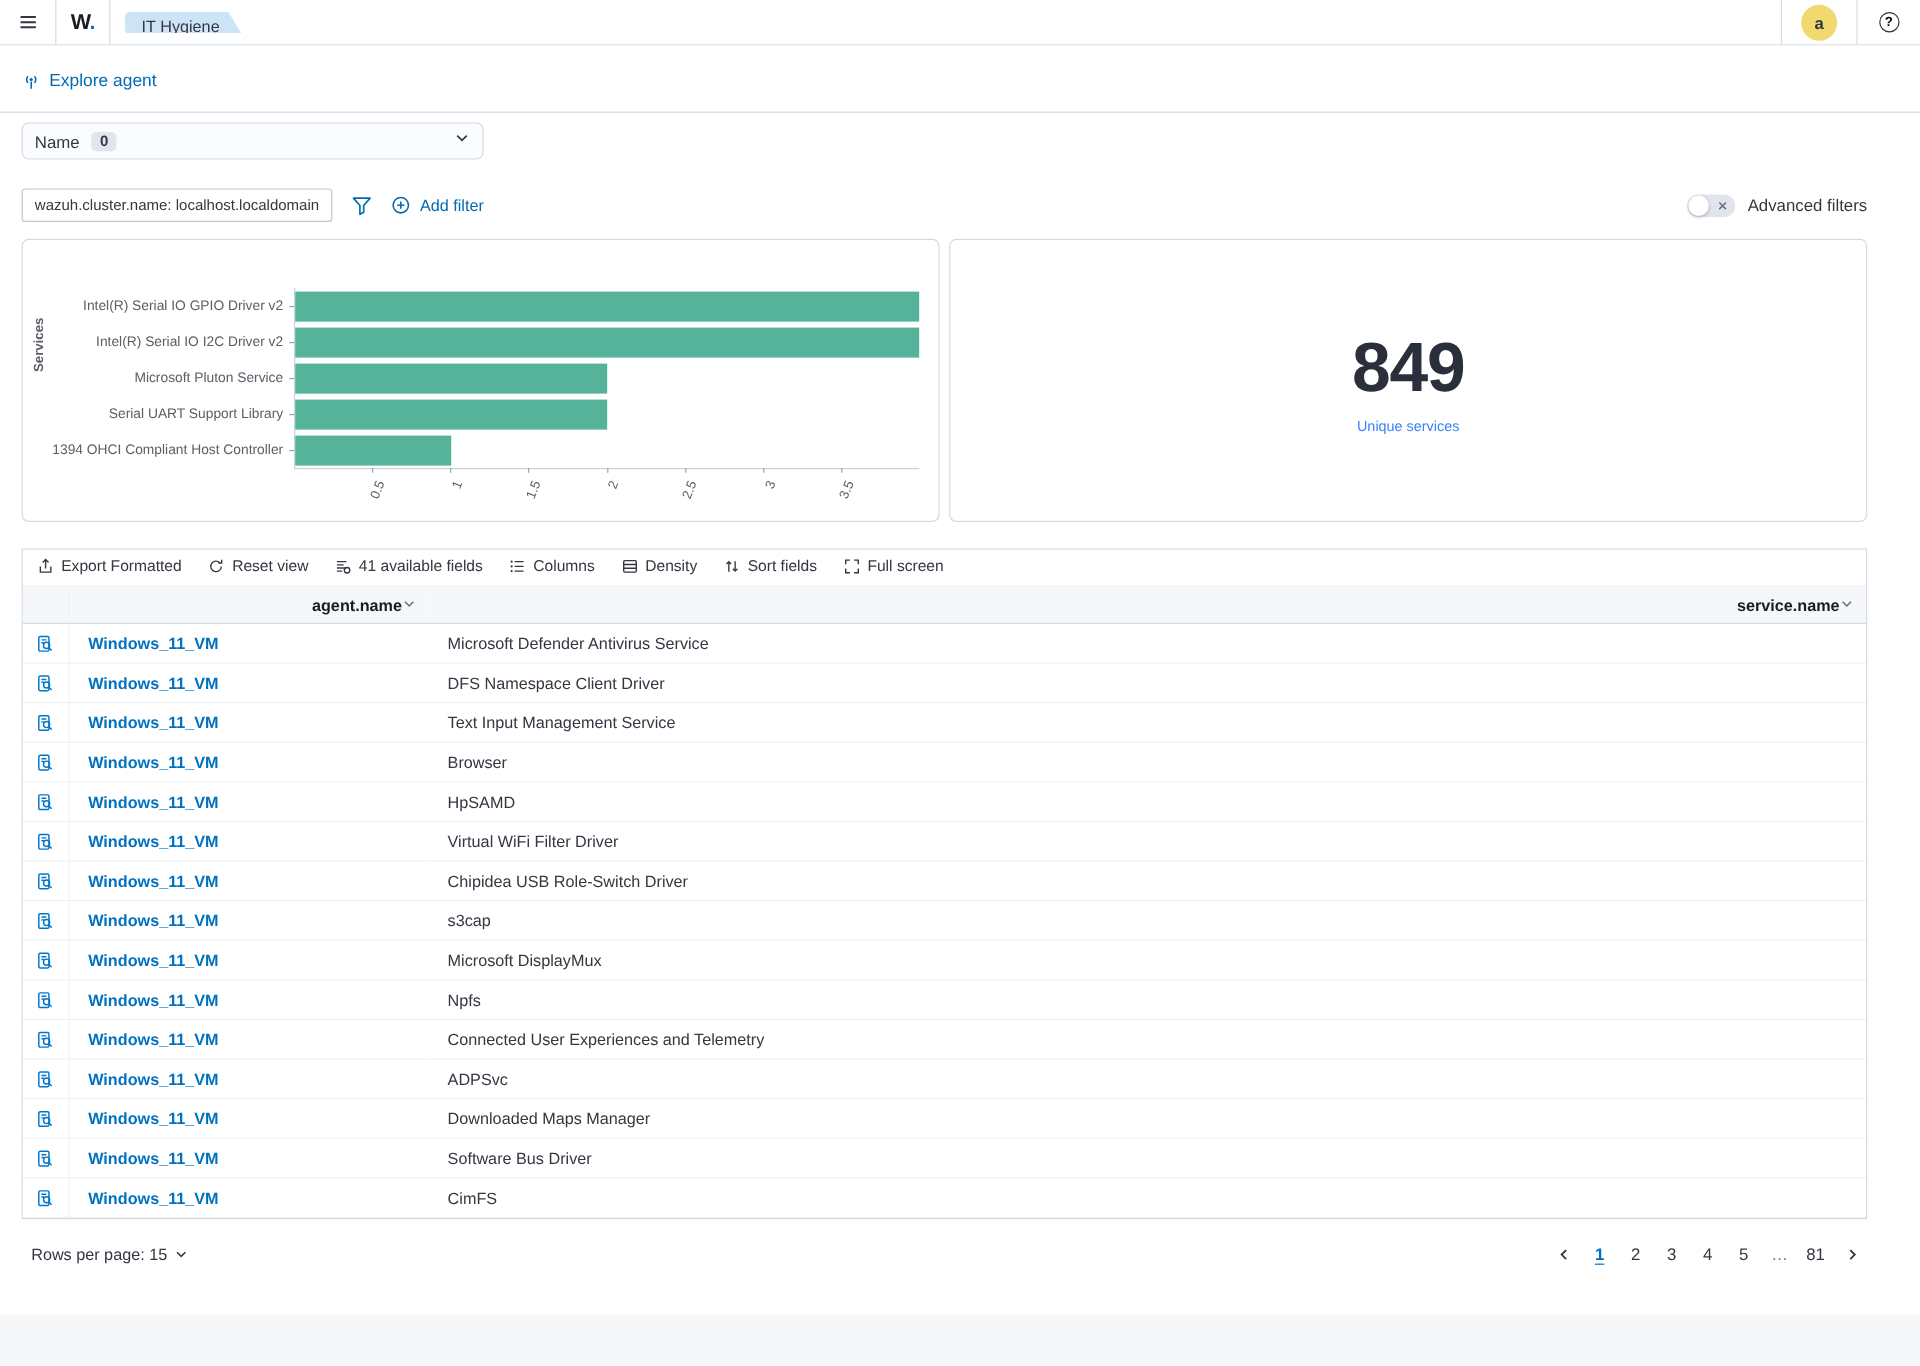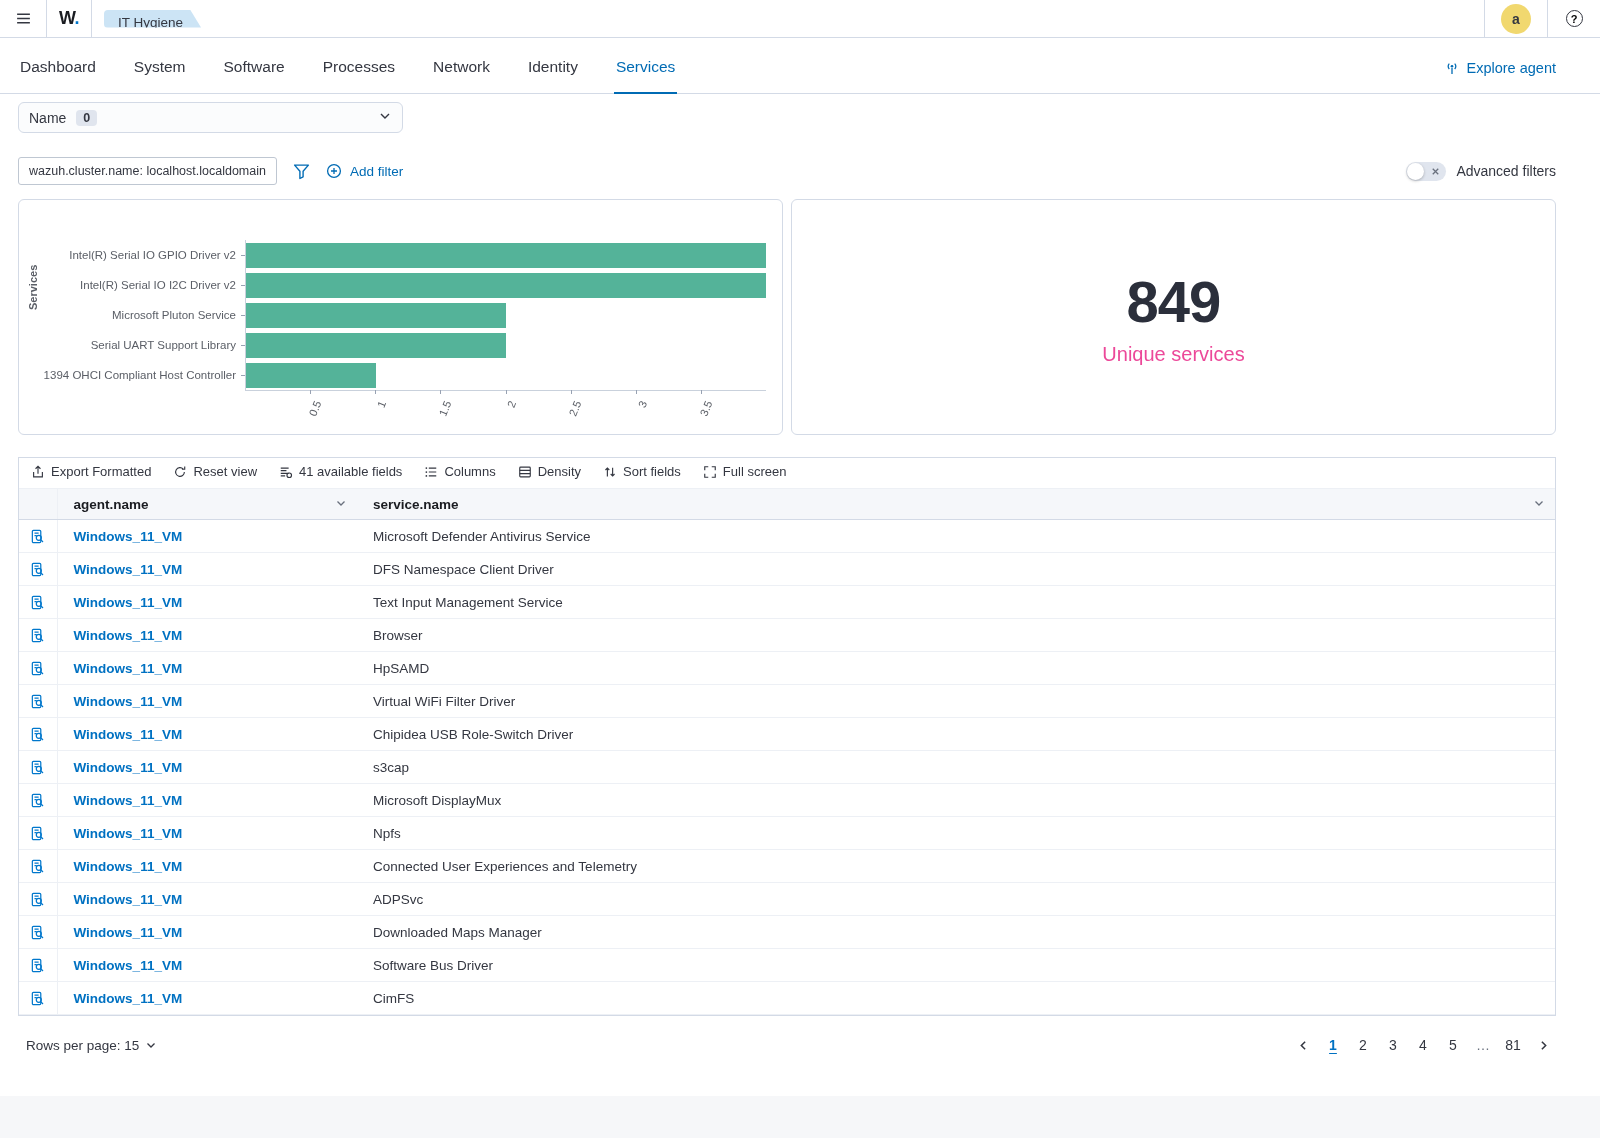--- a/index.html
+++ b/index.html
@@ -142,15 +142,6 @@
 </header>
 
 <nav class="tabsbar">
-  <div class="tabs" id="tabs">
-      <button class="tab">Dashboard</button>
-      <button class="tab">System</button>
-      <button class="tab">Software</button>
-      <button class="tab">Processes</button>
-      <button class="tab">Network</button>
-      <button class="tab">Identity</button>
-      <button class="tab active">Services</button>
-    </div>
   <a class="explore">
     <span style="display:flex">
       <svg width="16" height="16" viewBox="0 0 16 16" fill="none" stroke="#006BB4" stroke-width="1.3">

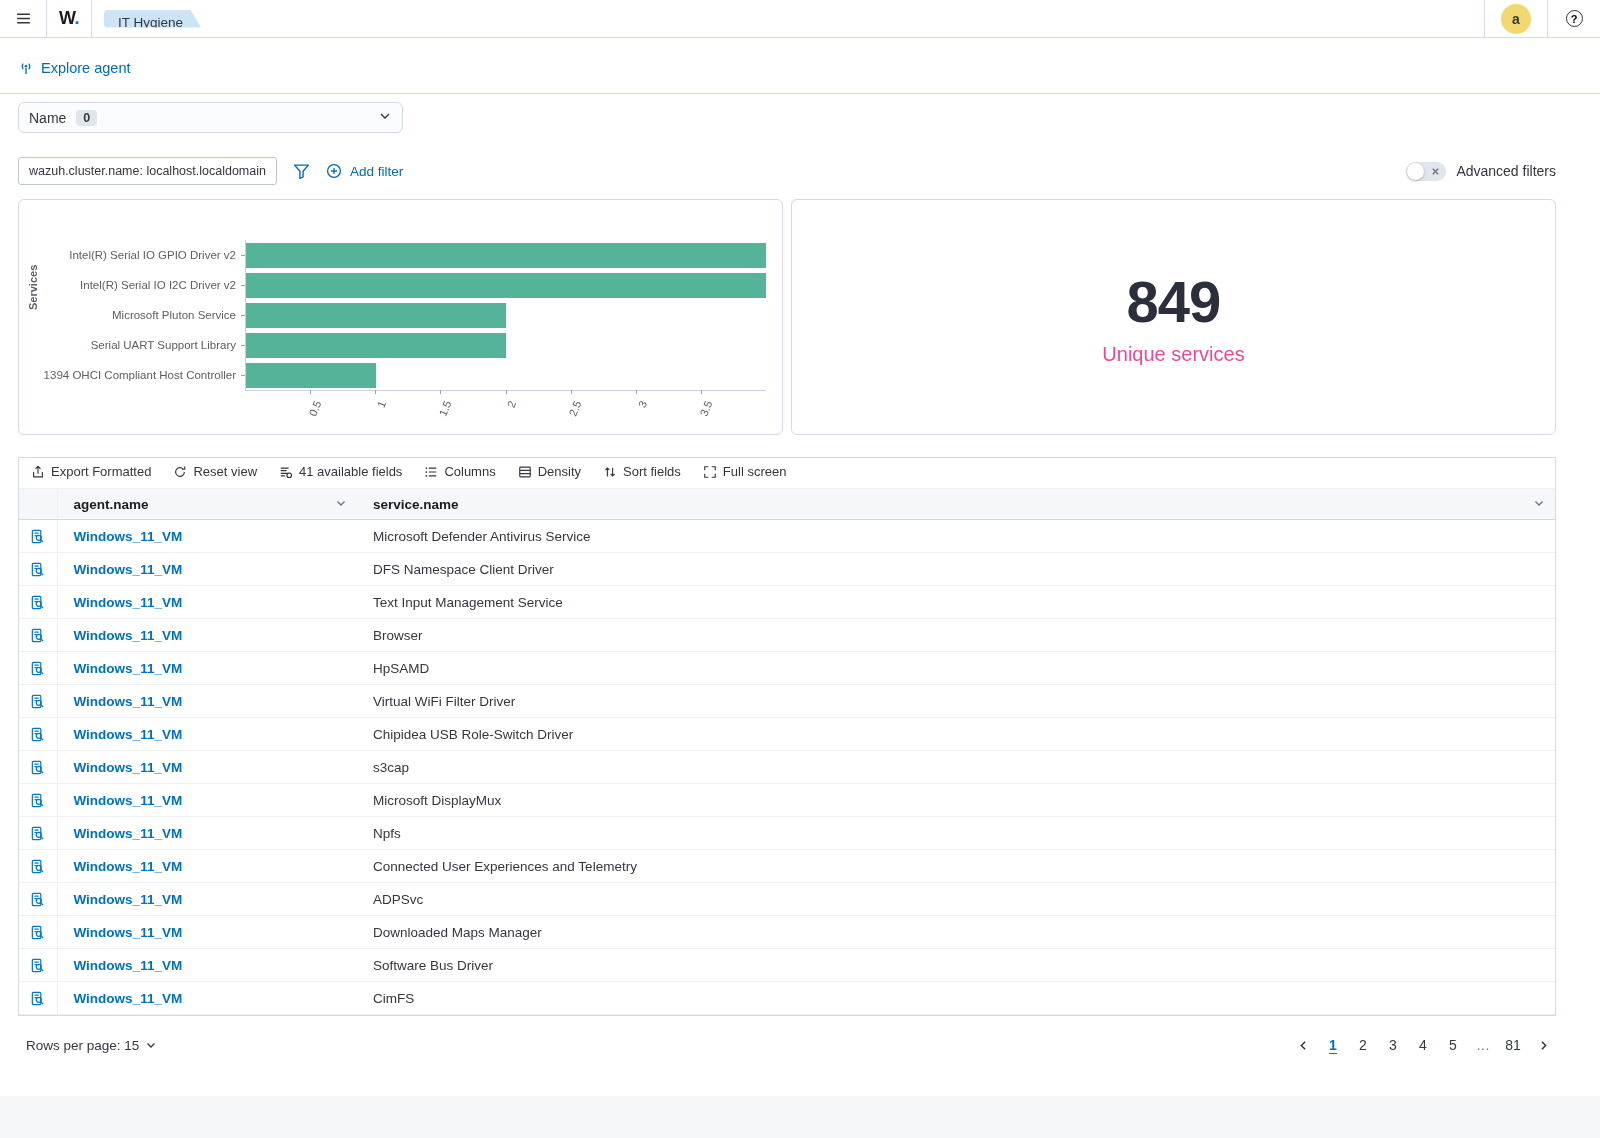--- a/index.html
+++ b/index.html
@@ -80,7 +80,7 @@
             font-size:11px; font-weight:700; color:#5A5E66; }
   .metric-panel { flex:1; display:flex; flex-direction:column; align-items:center; justify-content:center; gap:8px; }
   .metric-value { font-size:58px; font-weight:700; color:#2B2F3B; letter-spacing:-1px; }
-  .metric-label { font-size:20px; color:#ec4899; }
+  .metric-label { font-size:12px; color:#3b82f6; }
 
   
   .table-block { margin:22px 44px 0 18px; border:1px solid var(--border); background:#fff; }

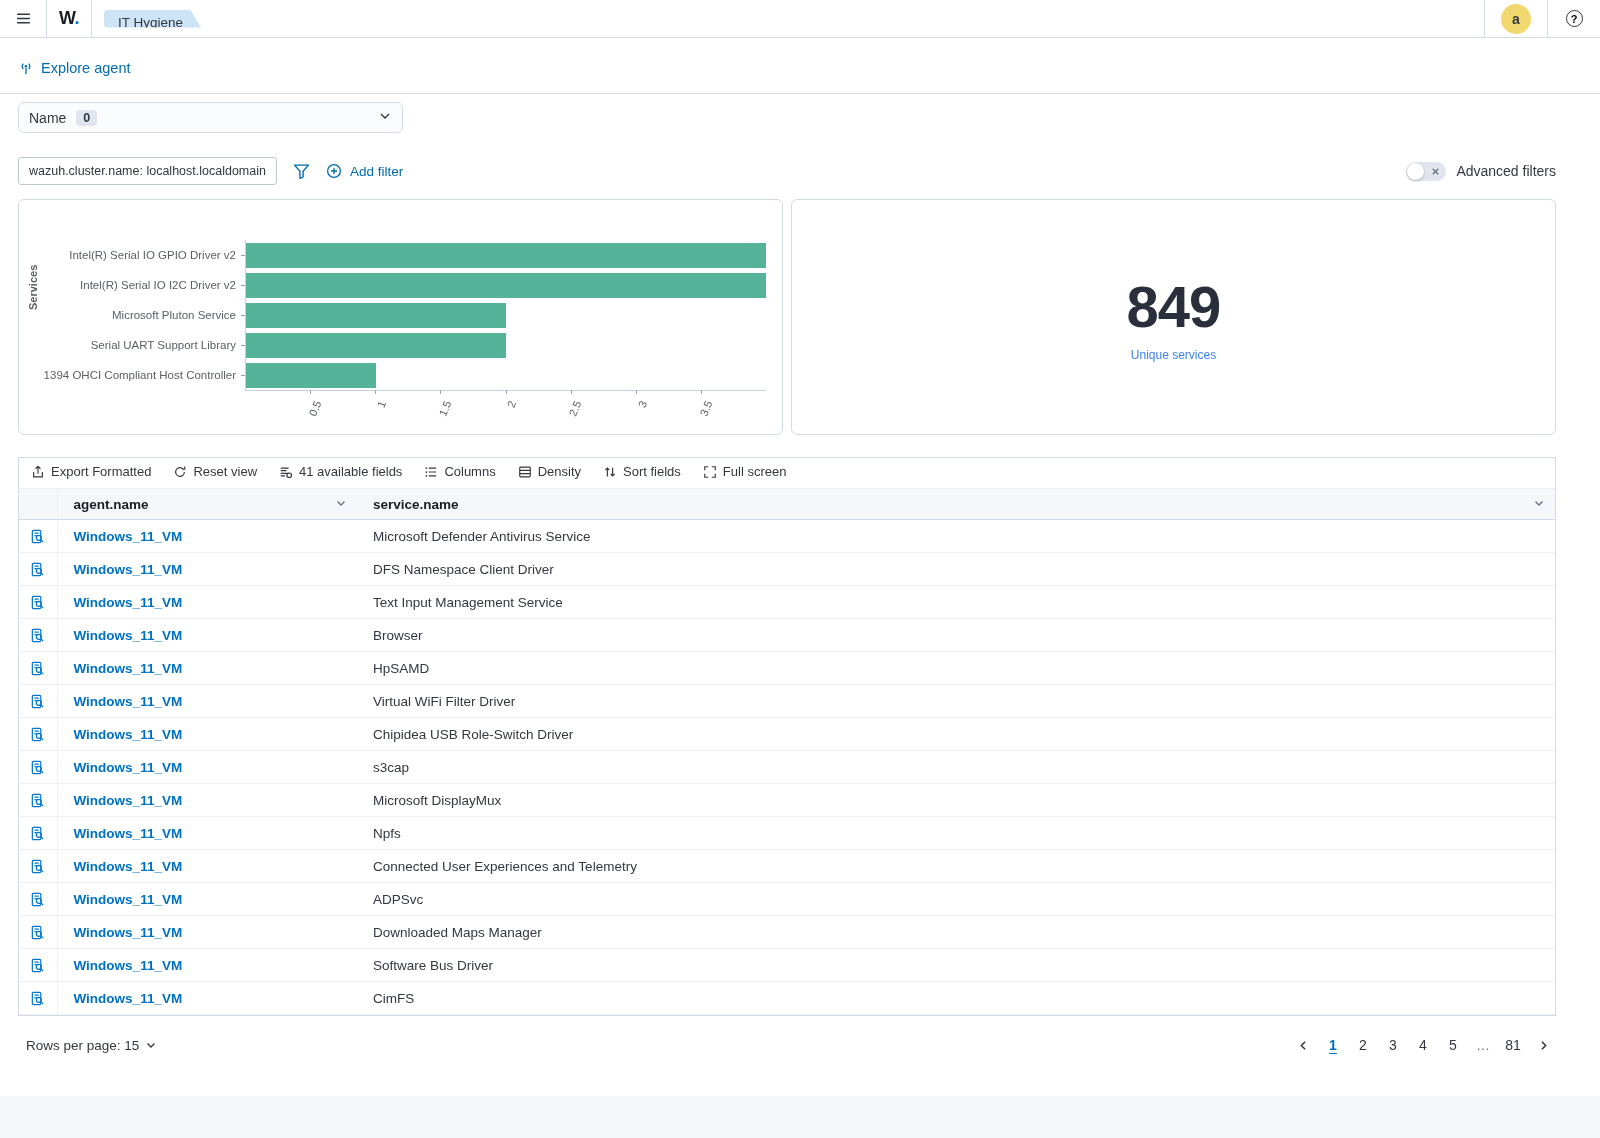--- a/index.html
+++ b/index.html
@@ -94,7 +94,7 @@
              font-size:13.5px; font-weight:700; color:#1A1C21; text-align:left; height:31px; padding:0 10px 0 16px; }
   th.icon-col, td.icon-col { width:38px; border-right:1px solid var(--rowline); padding:0; }
   th.agent-col { width:300px; }
-  .th-inner { display:flex; align-items:center; justify-content:space-between; cursor:pointer; }
+  .th-inner { display:flex; align-items:center; justify-content:flex-end; cursor:pointer; }
   .th-inner .chev { color:#69707D; }
   tbody td { border-bottom:1px solid var(--rowline); height:33px; font-size:13.5px; padding:0 10px 0 16px; }
   td.icon-col { text-align:center; }

